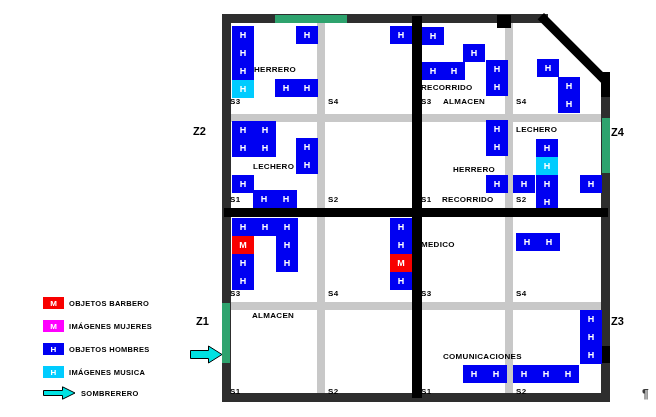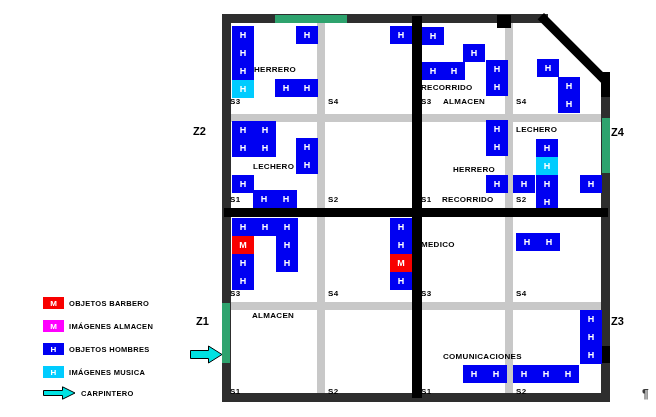--- a/index.html
+++ b/index.html
@@ -168,7 +168,7 @@
   </div>
   <div class="legend-row" style="left:43px;top:320px">
     <span class="legend-box magenta">M</span>
-    <span class="legend-label">IMÁGENES ALMACEN</span>
+    <span class="legend-label">IMÁGENES MUJERES</span>
   </div>
   <div class="legend-row" style="left:43px;top:343px">
     <span class="legend-box blue">H</span>

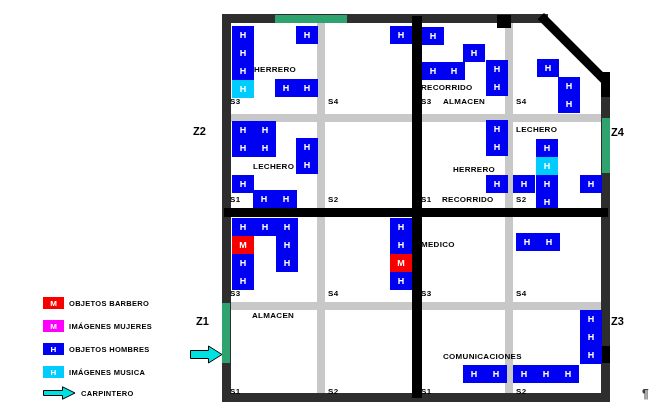--- a/index.html
+++ b/index.html
@@ -182,7 +182,7 @@
     <svg class="legend-arrow" width="33" height="14" viewBox="0 0 33 14">
       <polygon points="0.5,4.5 19.5,4.5 19.5,0.8 32,7 19.5,13.2 19.5,9.5 0.5,9.5" fill="#00e2e2" stroke="#000000" stroke-width="1"></polygon>
     </svg>
-    <span class="legend-label">CARPINTERO</span>
+    <span class="legend-label">SOMBRERERO</span>
   </div>
 </div>
 

